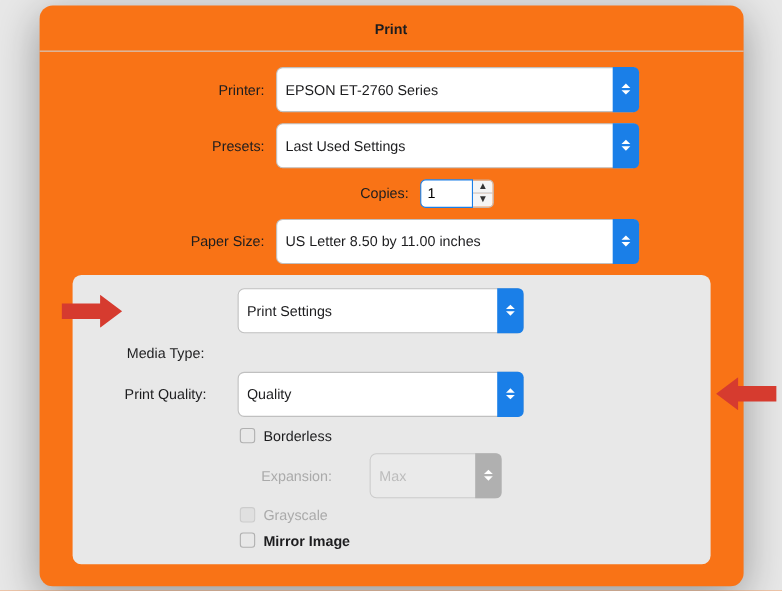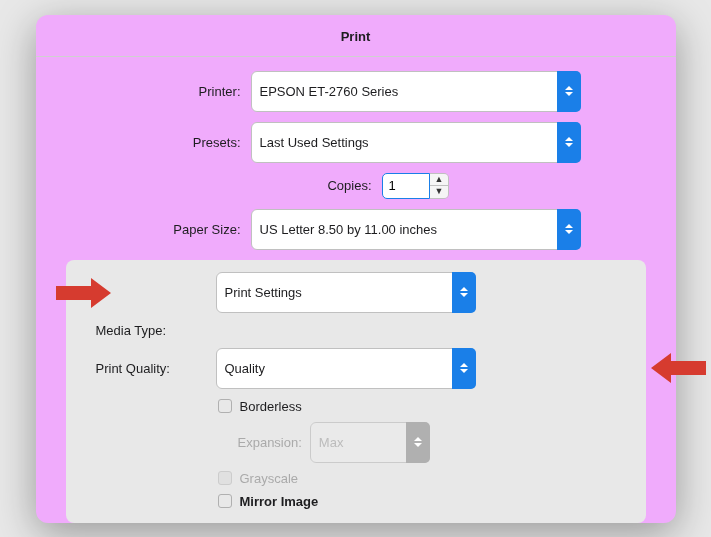--- a/index.html
+++ b/index.html
@@ -17,10 +17,11 @@
     }
 
     .dialog {
-      background: #f0abfc;
+      background: #f97316;
       border-radius: 12px;
       box-shadow: 0 10px 40px rgba(0,0,0,0.35);
       width: 640px;
+      padding-bottom: 20px;
     }
 
     .dialog-title {

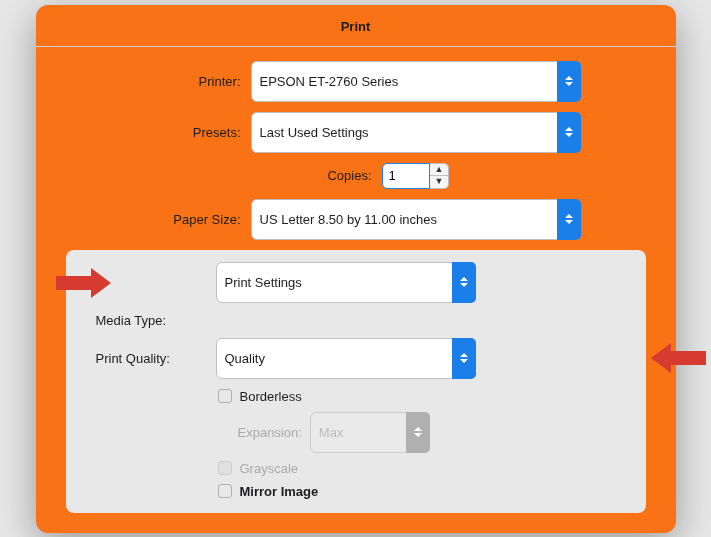--- a/index.html
+++ b/index.html
@@ -169,7 +169,7 @@
     .settings-section-row:last-child { margin-bottom: 0; }
 
     .section-label {
-      text-align: left;
+      text-align: center;
       min-width: 110px;
       margin-right: 10px;
       font-size: 13px;

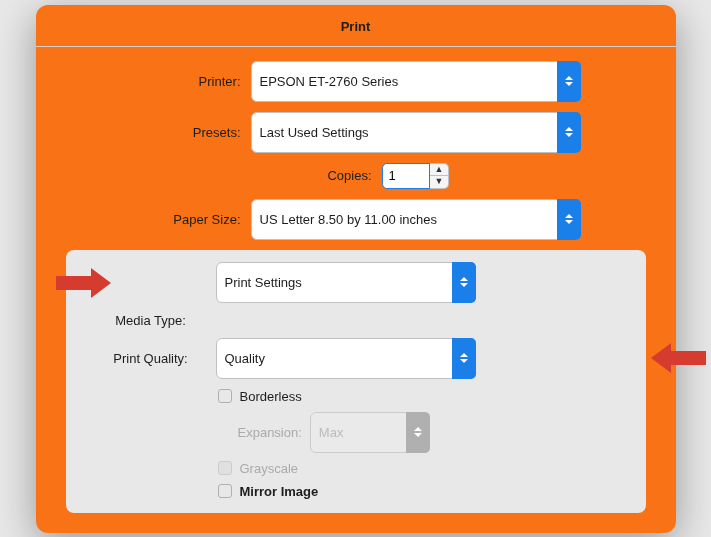--- a/index.html
+++ b/index.html
@@ -212,6 +212,7 @@
       align-items: center;
       padding: 0 30px 0 172px;
       margin-bottom: 8px;
+      gap: 26px;
     }
 
     .expansion-label {

